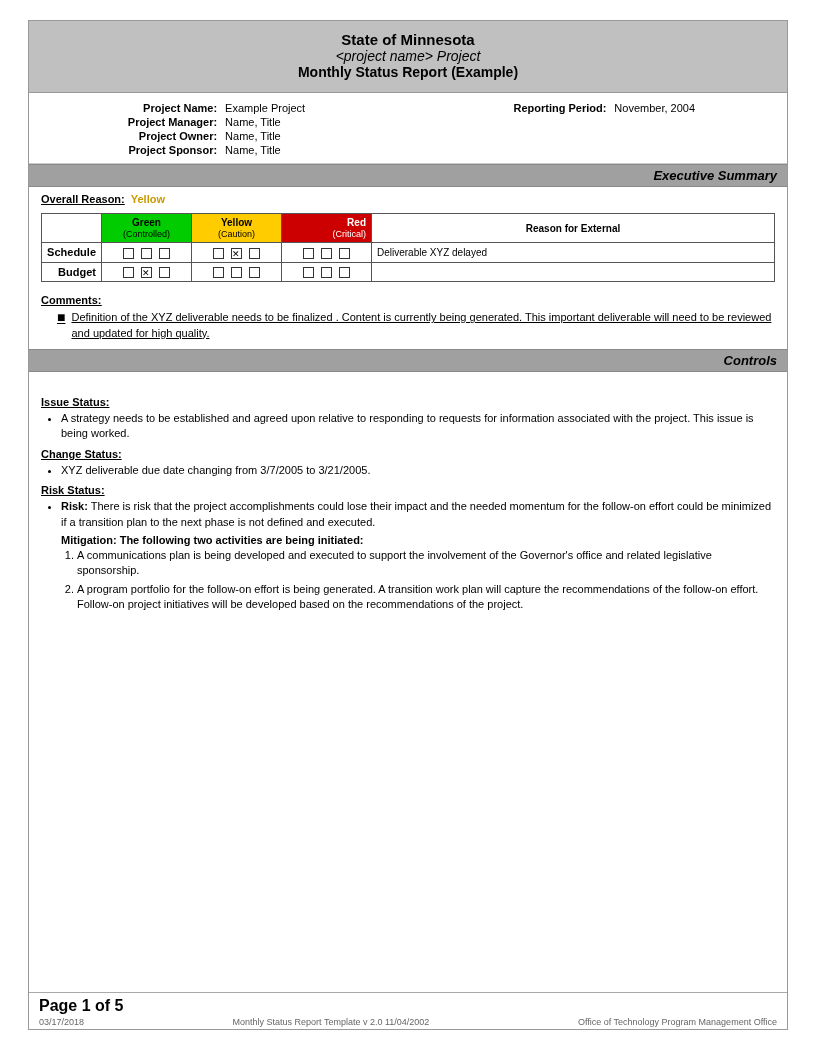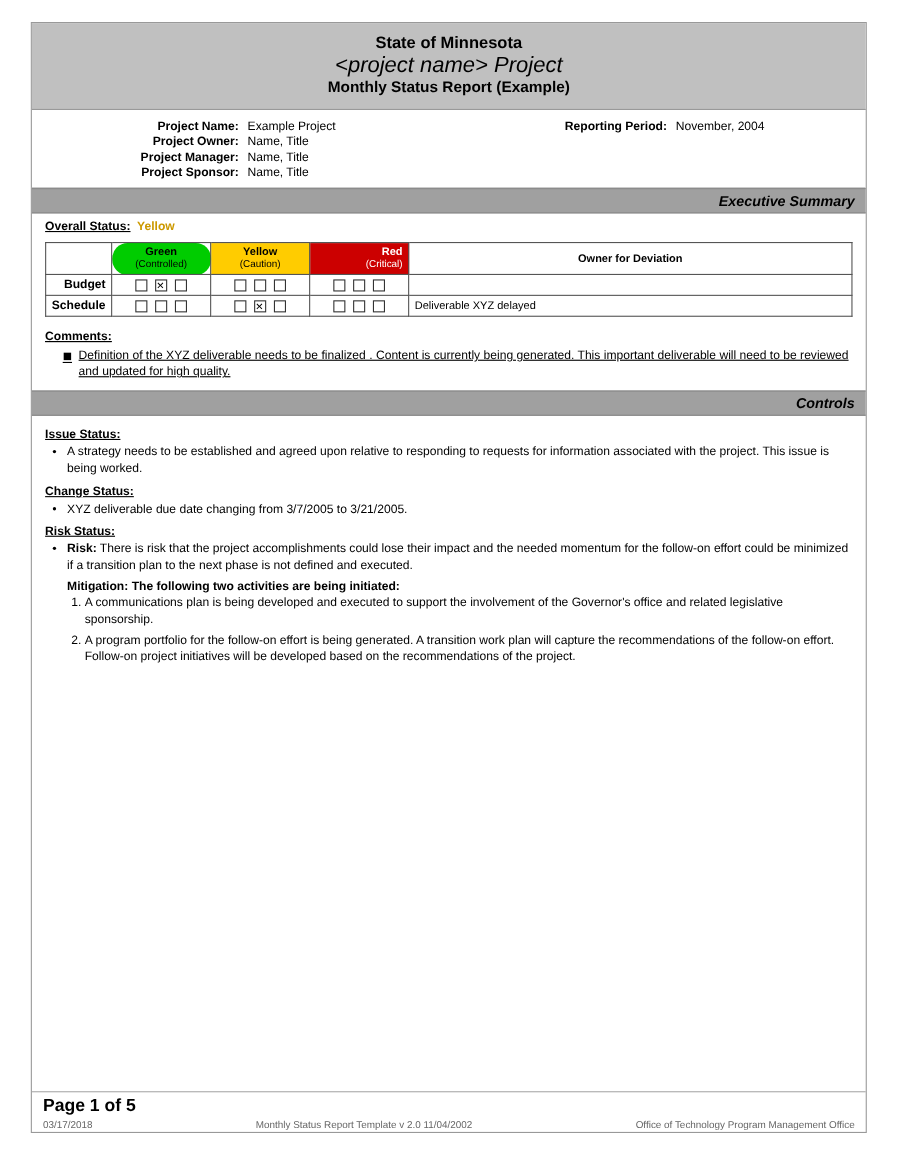--- a/index.html
+++ b/index.html
@@ -34,7 +34,7 @@
       font-weight: bold;
     }
     .header-banner .project-name {
-      font-size: 20px;
+      font-size: 14px;
       font-style: italic;
     }
     .header-banner .report-title {

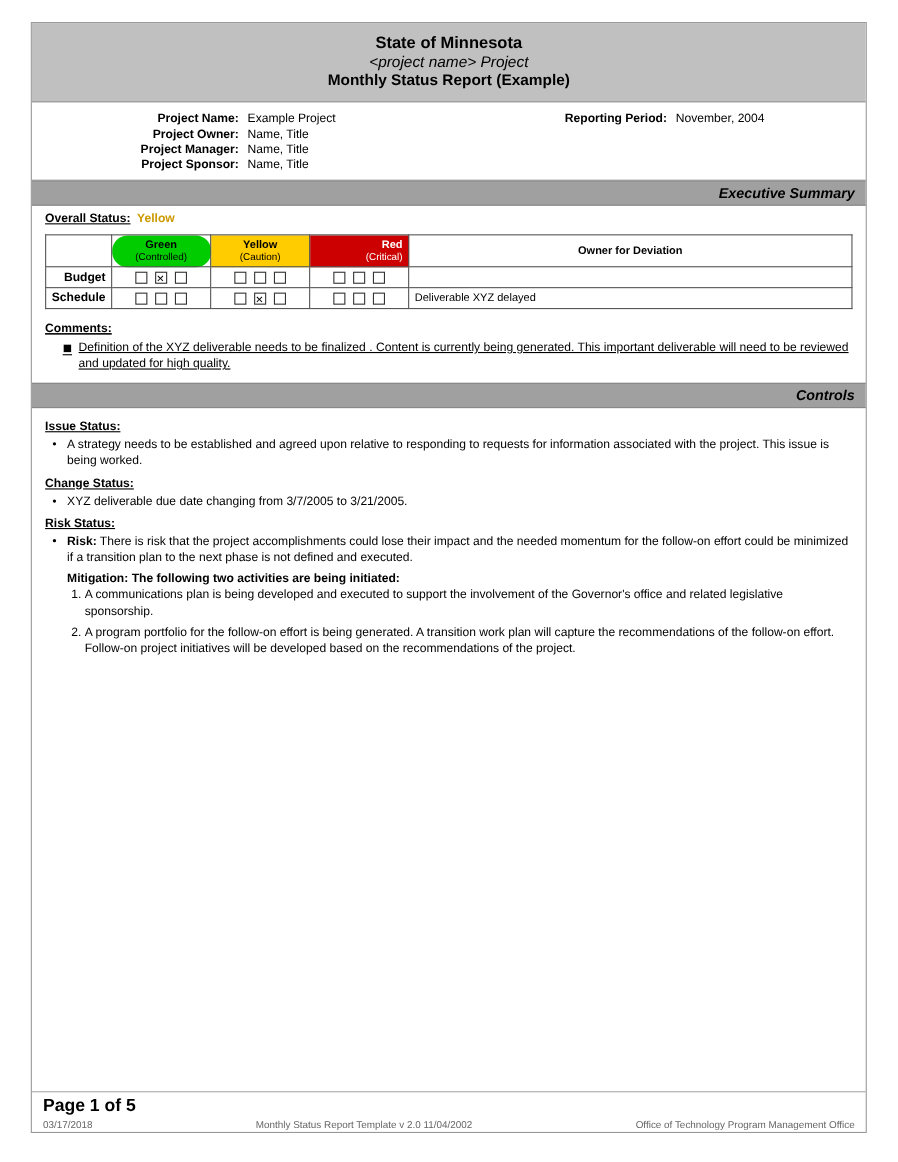--- a/index.html
+++ b/index.html
@@ -259,13 +259,13 @@
         <td class="info-value">November, 2004</td>
       </tr>
       <tr>
-        <td class="info-label">Project Owner:</td>
+        <td class="info-label">Project Manager:</td>
         <td class="info-value">Name, Title</td>
         <td></td>
             <td></td>
       </tr>
       <tr>
-        <td class="info-label">Project Manager:</td>
+        <td class="info-label">Project Owner:</td>
         <td class="info-value">Name, Title</td>
         <td></td>
             <td></td>

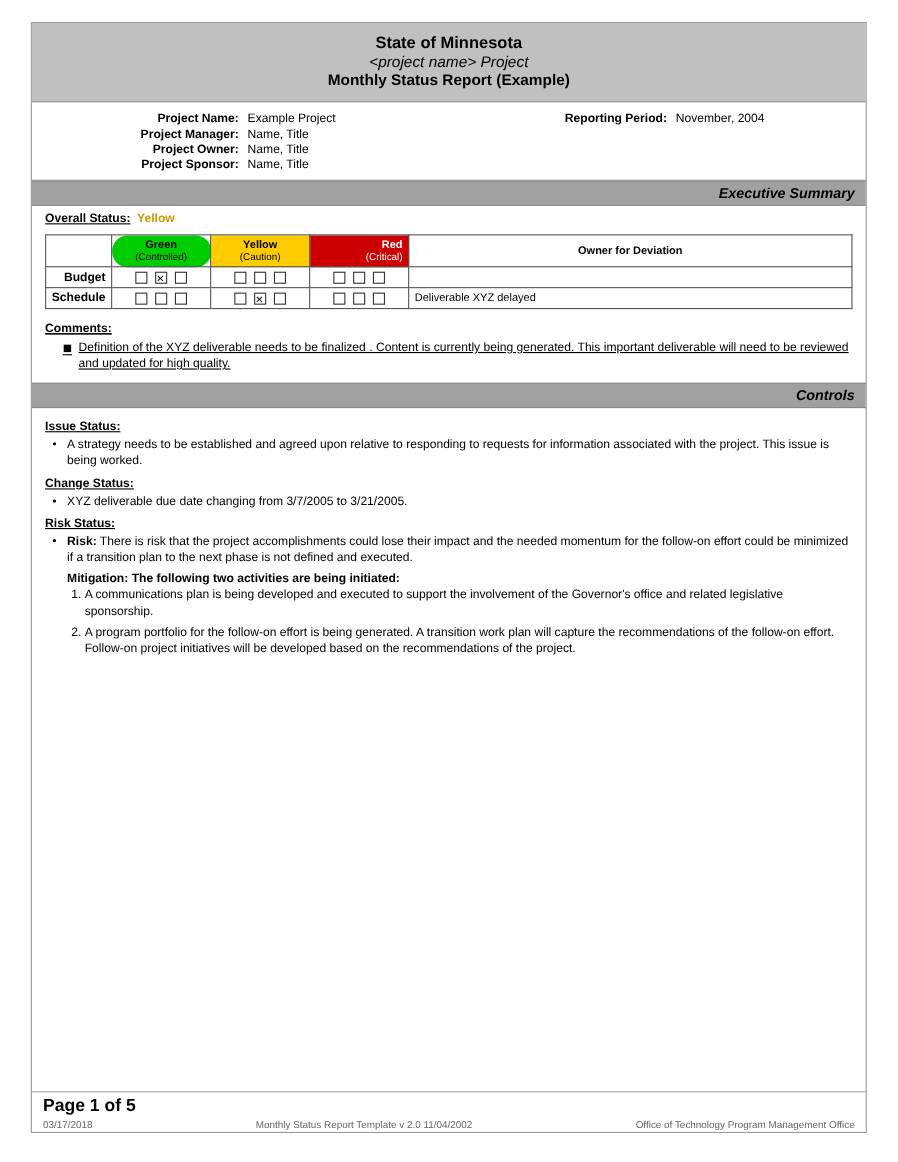--- a/index.html
+++ b/index.html
@@ -286,7 +286,7 @@
 
   <div class="exec-summary">
     <div class="overall-status-line">
-      <span class="overall-status-label">Overall Status:</span>
+      <span class="overall-status-label">Overall Reason:</span>
       <span class="status-yellow">Yellow</span>
     </div>
 

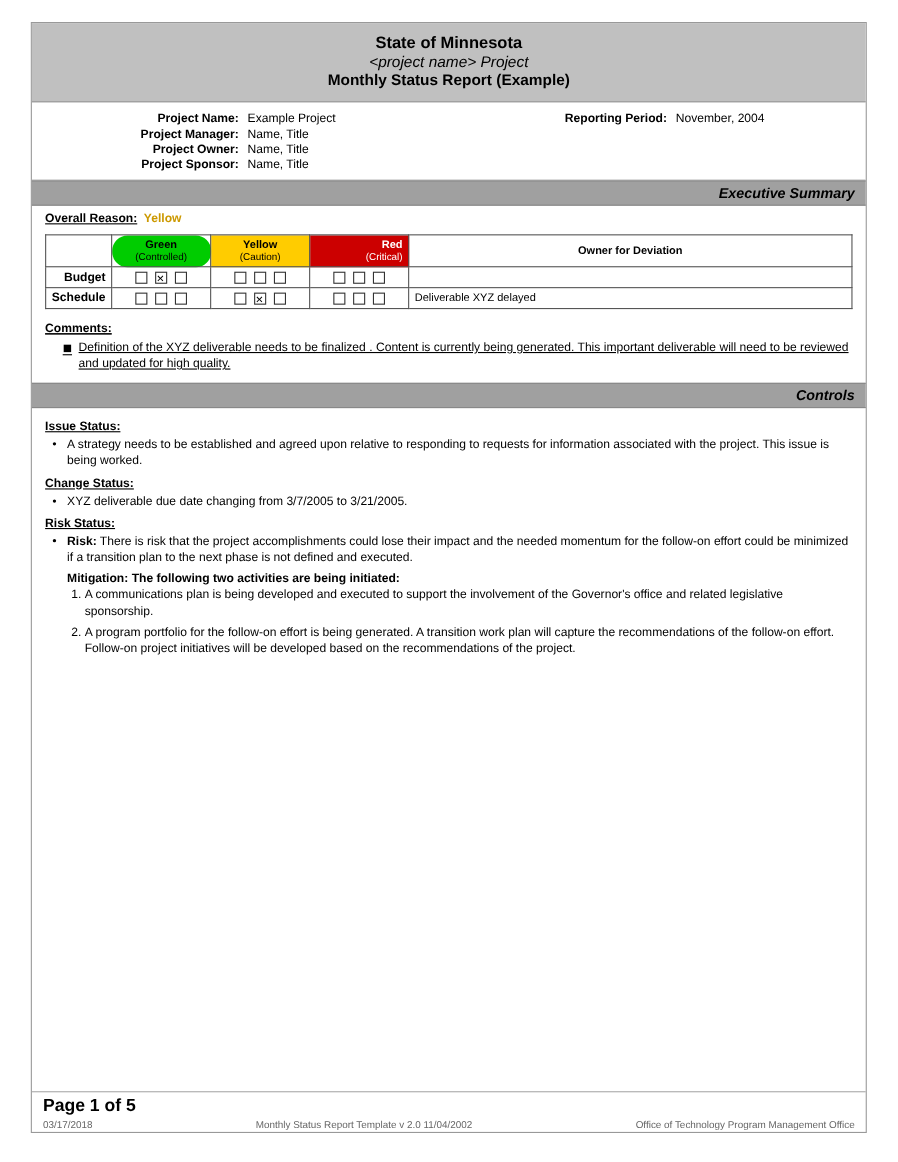--- a/index.html
+++ b/index.html
@@ -294,7 +294,7 @@
       <thead>
         <tr class="header-row">
           <th style="width:60px;"></th>
-          <th class="green-header" style="width:90px;border-radius:14px;">
+          <th class="green-header" style="width:90px;">
             <span>Green</span><br>
             <span class="sub-header">(Controlled)</span>
           </th>

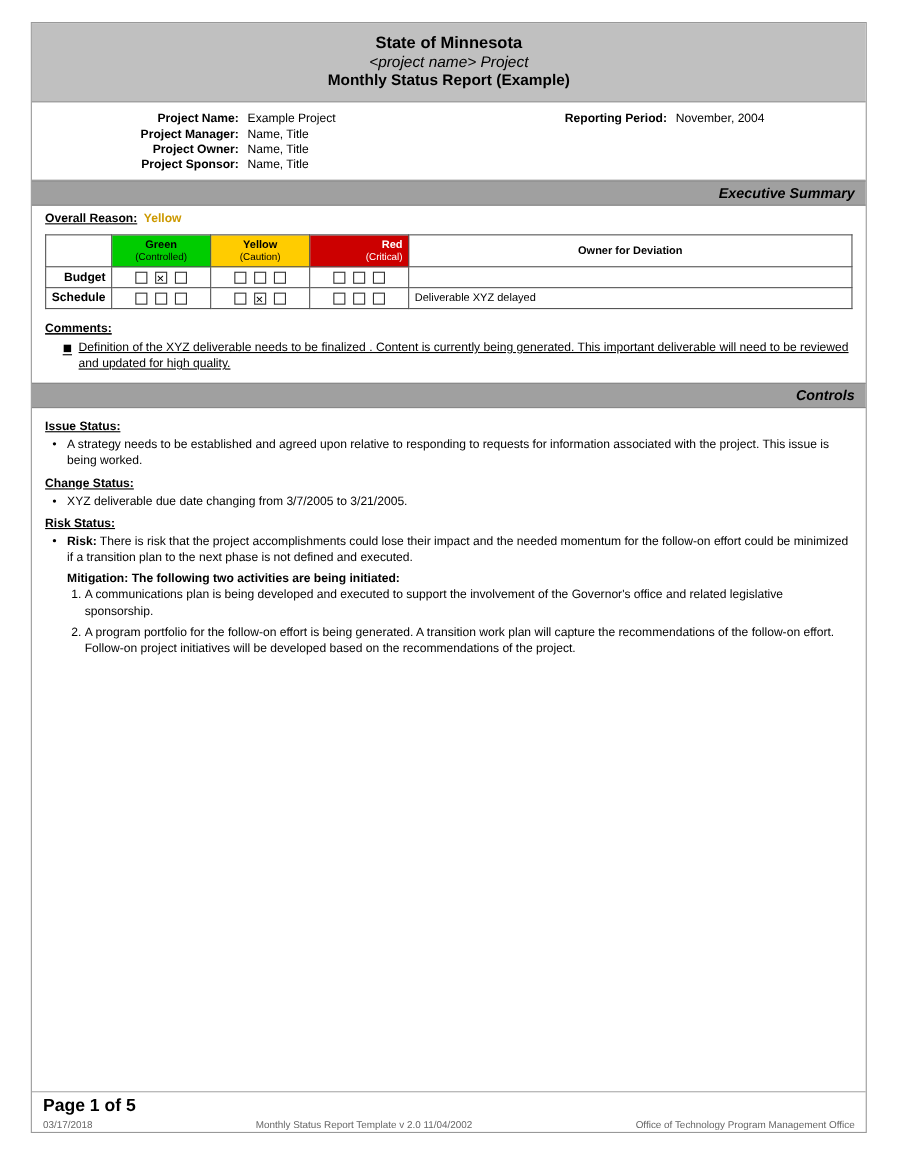--- a/index.html
+++ b/index.html
@@ -306,7 +306,7 @@
             <span>Red</span><br>
             <span class="sub-header">(Critical)</span>
           </th>
-          <th>Owner for Deviation</th>
+          <th>Reason for External</th>
         </tr>
       </thead>
       <tbody>

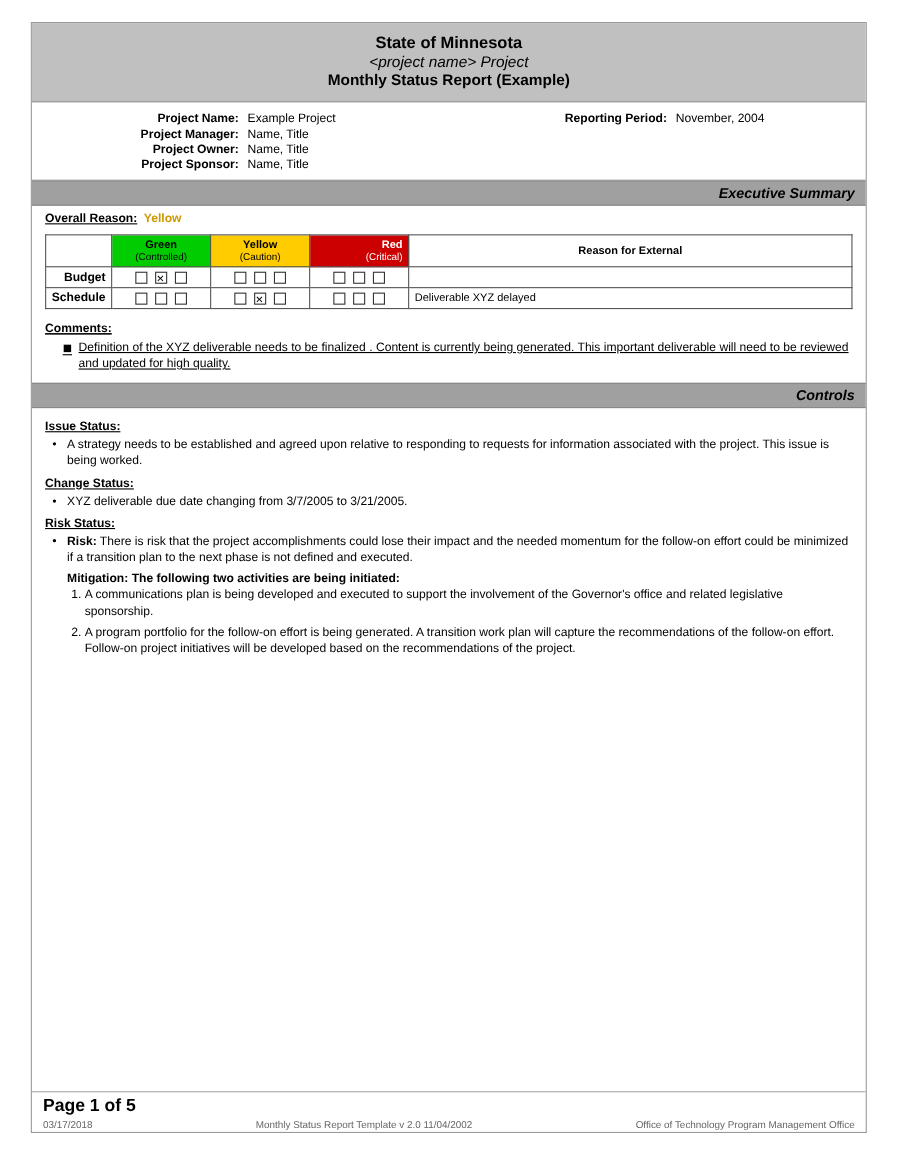--- a/index.html
+++ b/index.html
@@ -312,6 +312,26 @@
       <tbody>
 
         <tr>
+          <td class="row-label">Schedule</td>
+          <td class="checkbox-cell">
+            <span class="checkbox-square"></span>
+            <span class="checkbox-square"></span>
+            <span class="checkbox-square"></span>
+          </td>
+          <td class="checkbox-cell">
+            <span class="checkbox-square"></span>
+            <span class="checkbox-square checked"></span>
+            <span class="checkbox-square"></span>
+          </td>
+          <td class="checkbox-cell">
+            <span class="checkbox-square"></span>
+            <span class="checkbox-square"></span>
+            <span class="checkbox-square"></span>
+          </td>
+          <td class="reason-cell">Deliverable XYZ delayed</td>
+        </tr>
+
+        <tr>
           <td class="row-label">Budget</td>
           <td class="checkbox-cell">
             <span class="checkbox-square"></span>
@@ -329,26 +349,6 @@
             <span class="checkbox-square"></span>
           </td>
           <td class="reason-cell"></td>
-        </tr>
-
-        <tr>
-          <td class="row-label">Schedule</td>
-          <td class="checkbox-cell">
-            <span class="checkbox-square"></span>
-            <span class="checkbox-square"></span>
-            <span class="checkbox-square"></span>
-          </td>
-          <td class="checkbox-cell">
-            <span class="checkbox-square"></span>
-            <span class="checkbox-square checked"></span>
-            <span class="checkbox-square"></span>
-          </td>
-          <td class="checkbox-cell">
-            <span class="checkbox-square"></span>
-            <span class="checkbox-square"></span>
-            <span class="checkbox-square"></span>
-          </td>
-          <td class="reason-cell">Deliverable XYZ delayed</td>
         </tr>
 
       </tbody>

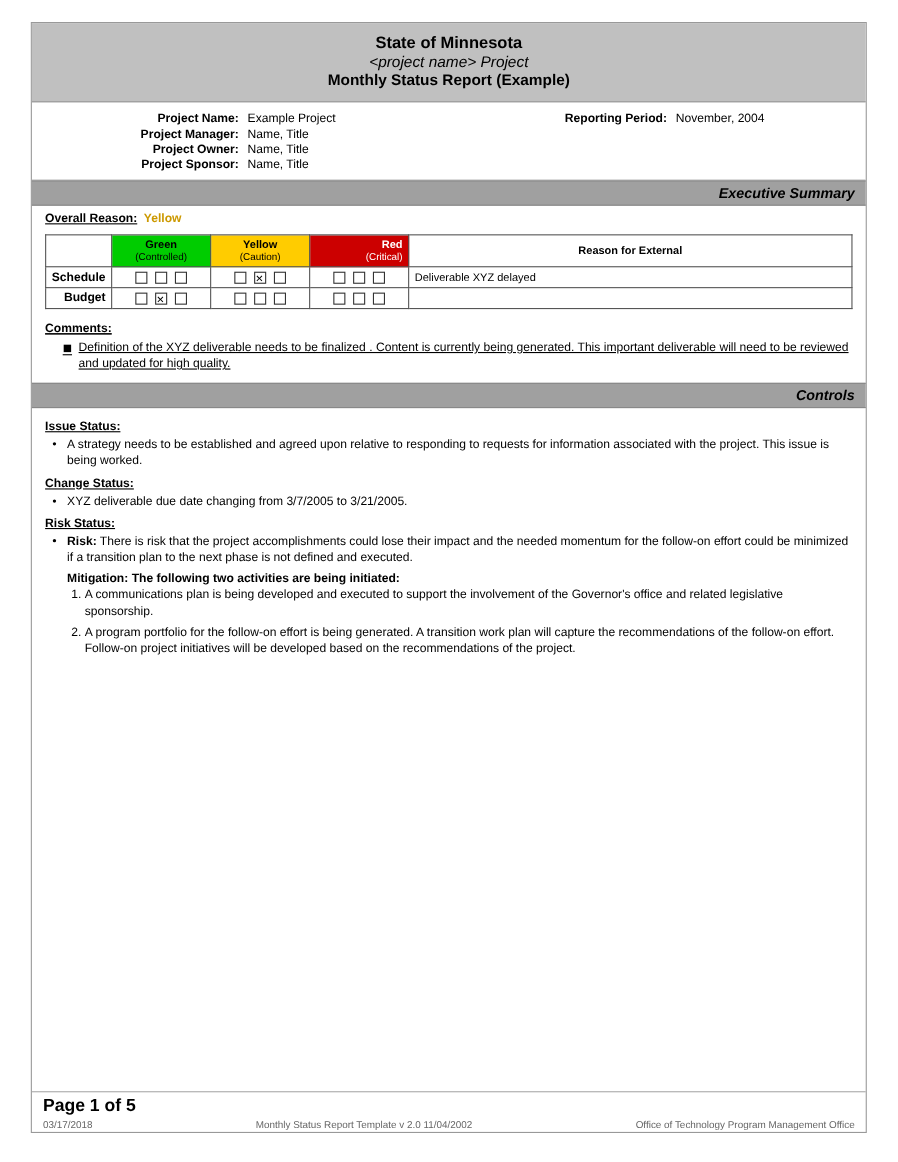--- a/index.html
+++ b/index.html
@@ -167,7 +167,7 @@
     }
     
     .controls-content {
-      padding: 5px 12px 8px 12px;
+      padding: 18px 12px 8px 12px;
     }
     .subsection-label {
       font-weight: bold;

